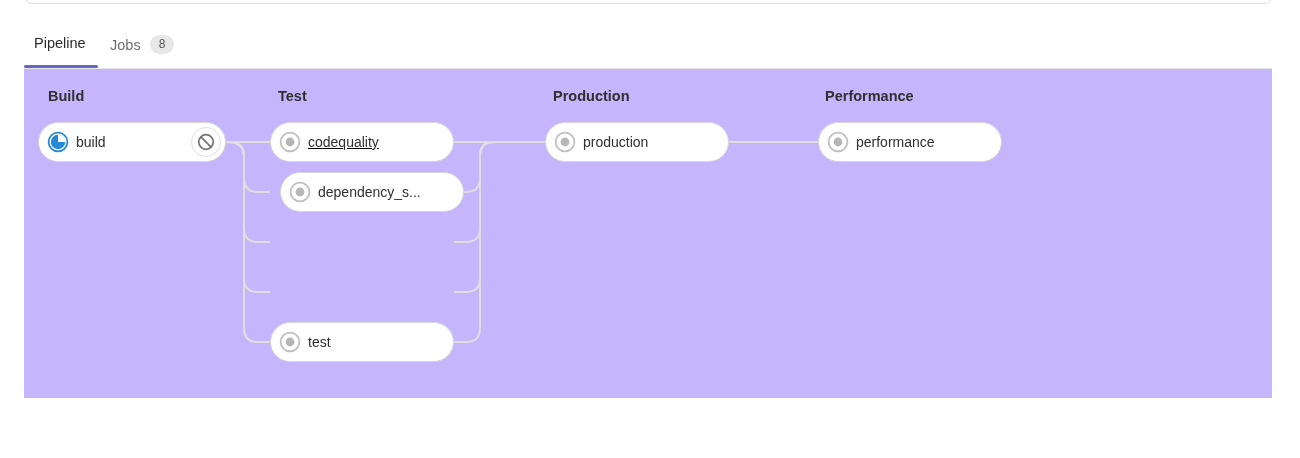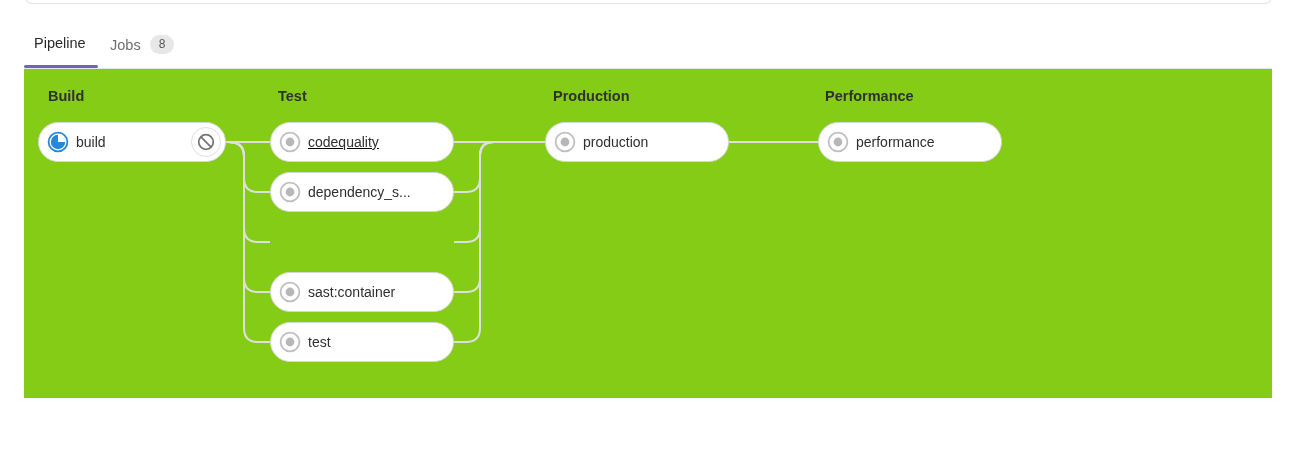--- a/index.html
+++ b/index.html
@@ -23,7 +23,7 @@
                    background:#6666c4; border-radius:2px; }
 
   
-  .graph { position:absolute; left:24px; top:69px; width:1248px; height:329px; background:#84cc16; }
+  .graph { position:absolute; left:24px; top:69px; width:1248px; height:329px; background:#c4b5fd; }
   .connectors { position:absolute; left:0; top:0; width:1248px; height:329px; }
 
   .stage-title { position:absolute; top:19px; font-size:14.5px; font-weight:bold; color:#303030; }

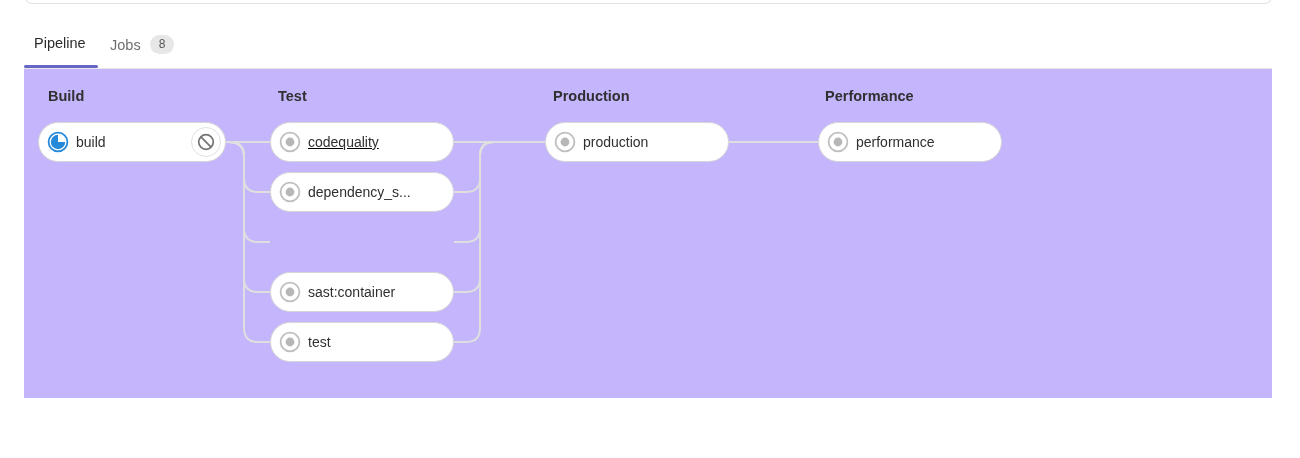--- a/index.html
+++ b/index.html
@@ -37,7 +37,7 @@
 
   .pill-build       { left:14px;  top:53px;  width:188px; }
   .pill-codequality { left:246px; top:53px;  width:184px;text-decoration:underline; }
-  .pill-depscan     { left:246px; top:103px; width:184px;align-items:center; }
+  .pill-depscan     { left:256px; top:103px; width:184px;align-items:center; }
   .pill-sast        { left:246px; top:153px; width:184px; }
   .pill-sastcont    { left:246px; top:203px; width:184px; }
   .pill-test        { left:246px; top:253px; width:184px; }

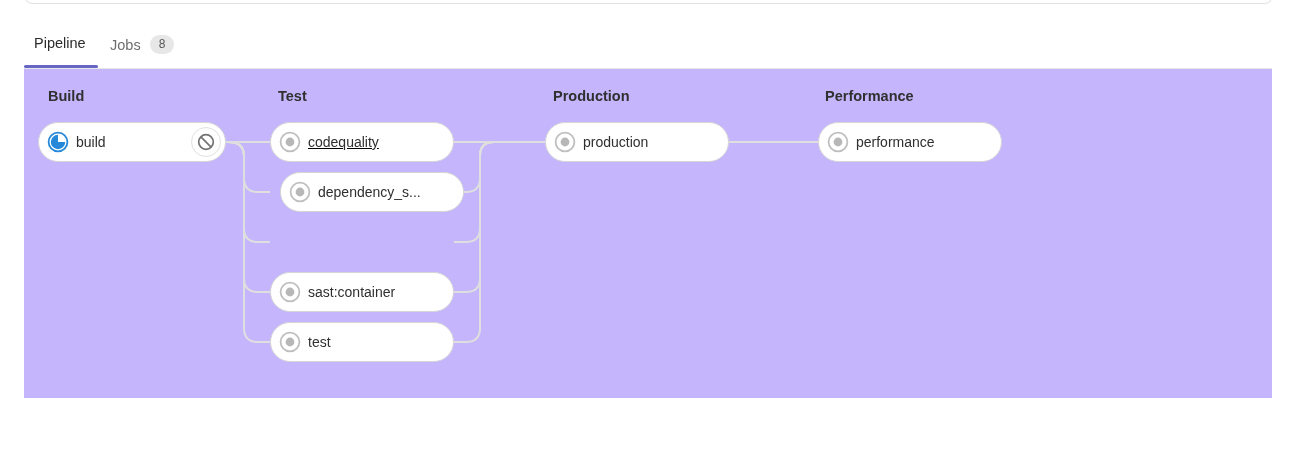--- a/index.html
+++ b/index.html
@@ -116,13 +116,6 @@
       </svg>
       <span class="label">dependency_s...</span>
     </div>
-    <div class="job-pill pill-sastcont">
-      <svg class="icon22" viewBox="0 0 22 22">
-        <circle cx="11" cy="11" r="9.4" stroke="#bfbfbf" stroke-width="1.8" fill="none"></circle>
-        <circle cx="11" cy="11" r="4.4" fill="#b7b7b7"></circle>
-      </svg>
-      <span class="label">sast:container</span>
-    </div>
     <div class="job-pill pill-test">
       <svg class="icon22" viewBox="0 0 22 22">
         <circle cx="11" cy="11" r="9.4" stroke="#bfbfbf" stroke-width="1.8" fill="none"></circle>

